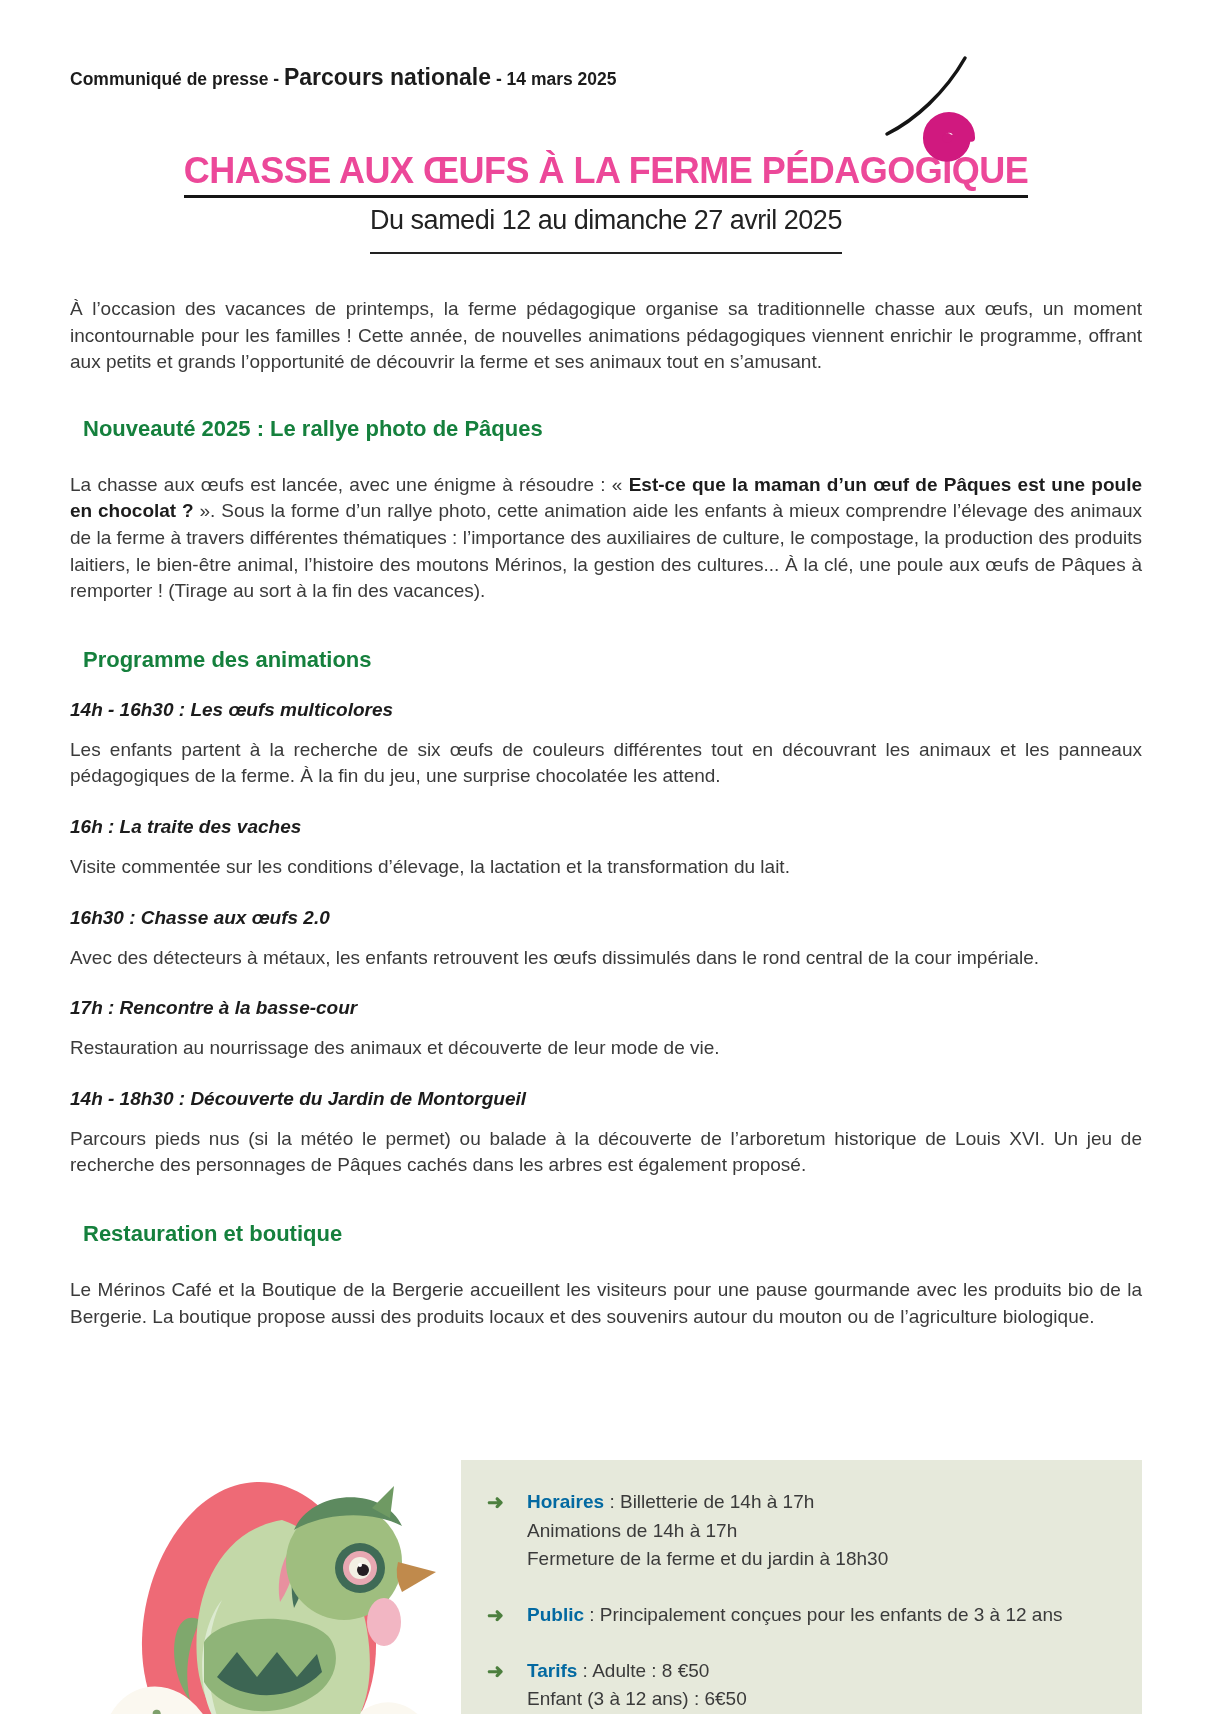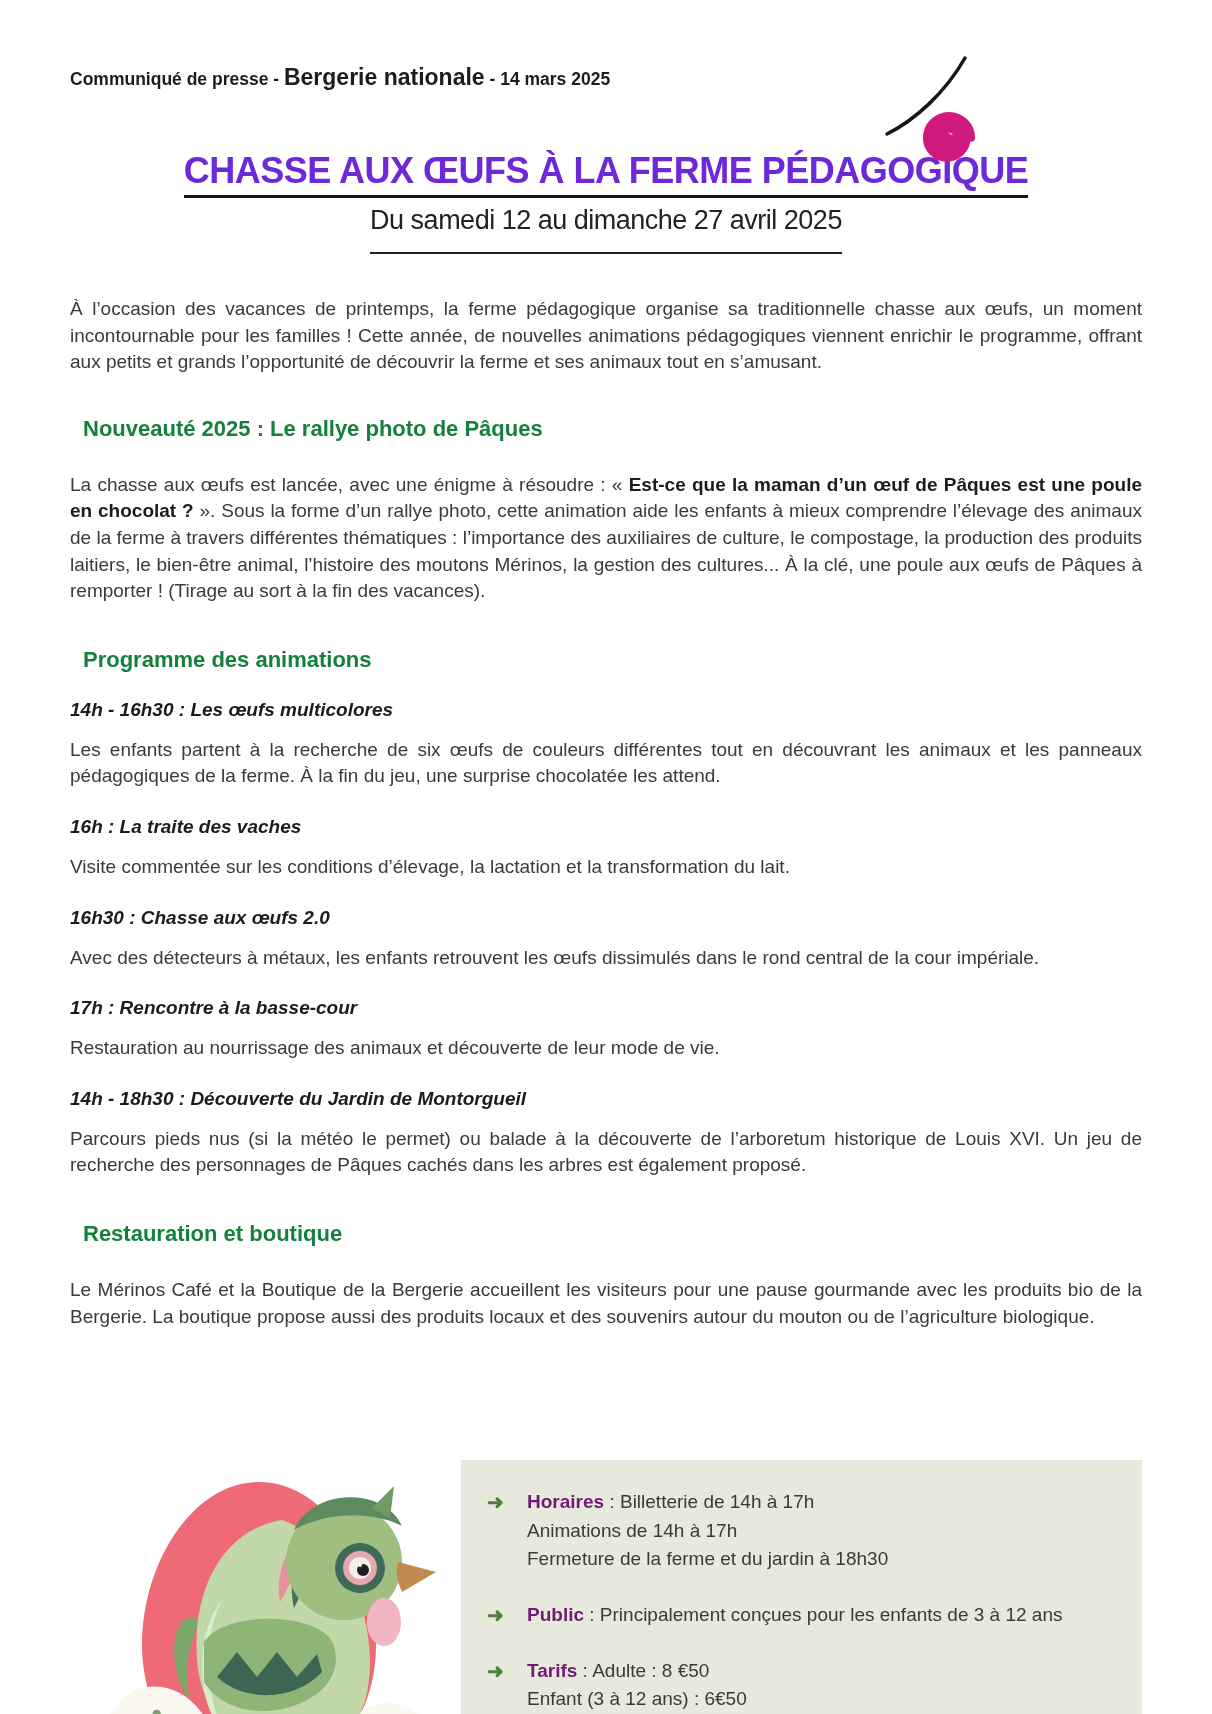--- a/index.html
+++ b/index.html
@@ -72,7 +72,7 @@
 
   <div class="header-row">
     <div class="header-text">
-      <span class="header-prefix">Communiqué de presse - </span><span class="header-brand">Bergerie nationale</span><span class="header-suffix"> - 14 mars 2025</span>
+      <span class="header-prefix">Communiqué de presse - </span><span class="header-brand">Parcours nationale</span><span class="header-suffix"> - 14 mars 2025</span>
     </div>
 
     <div class="logo">

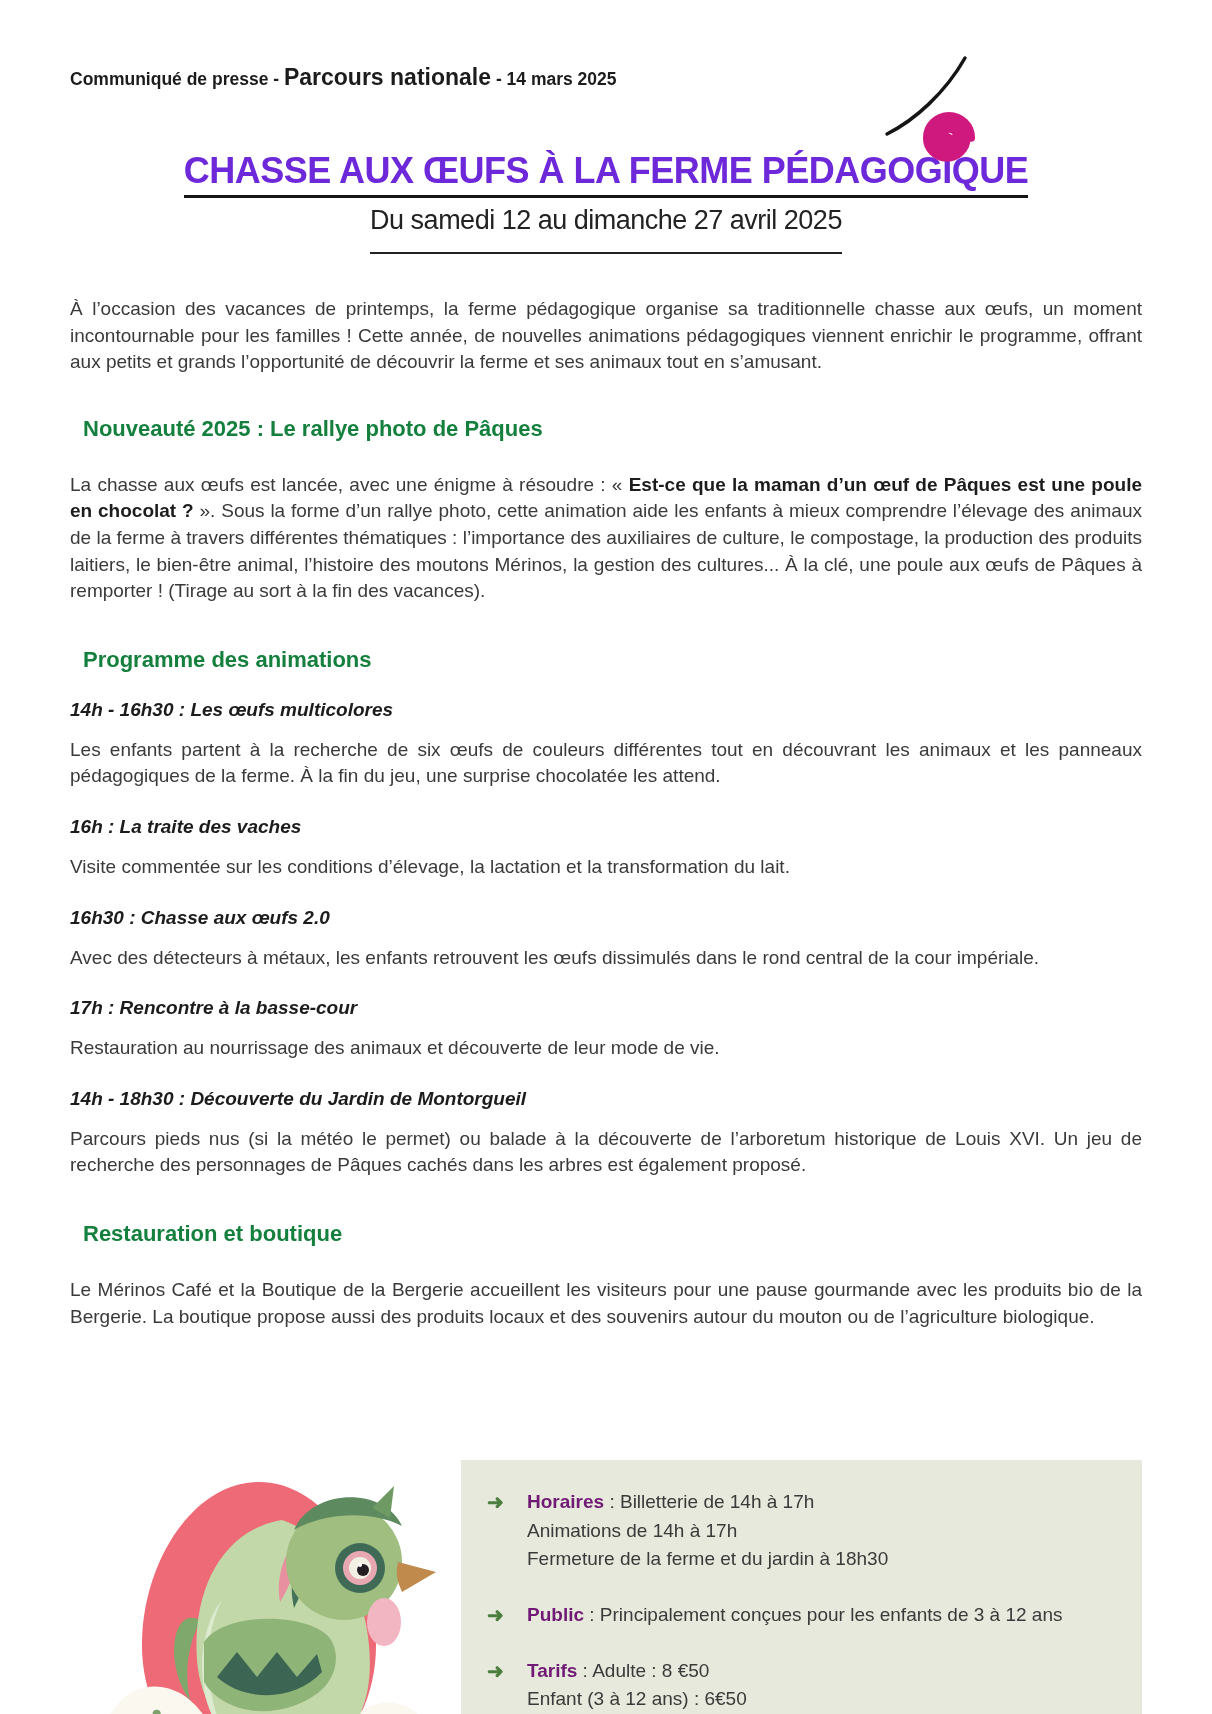--- a/index.html
+++ b/index.html
@@ -22,7 +22,7 @@
   .title-block{text-align:center;margin-top:60px;}
   .main-title{
     display:inline-block;margin:0;
-    font-size:36px;font-weight:bold;color:#6d28d9;letter-spacing:-0.5px;
+    font-size:36px;font-weight:bold;color:#ec4899;letter-spacing:-0.5px;
     border-bottom:3px solid #161616;padding-bottom:3px;
   }
   .date-subtitle{

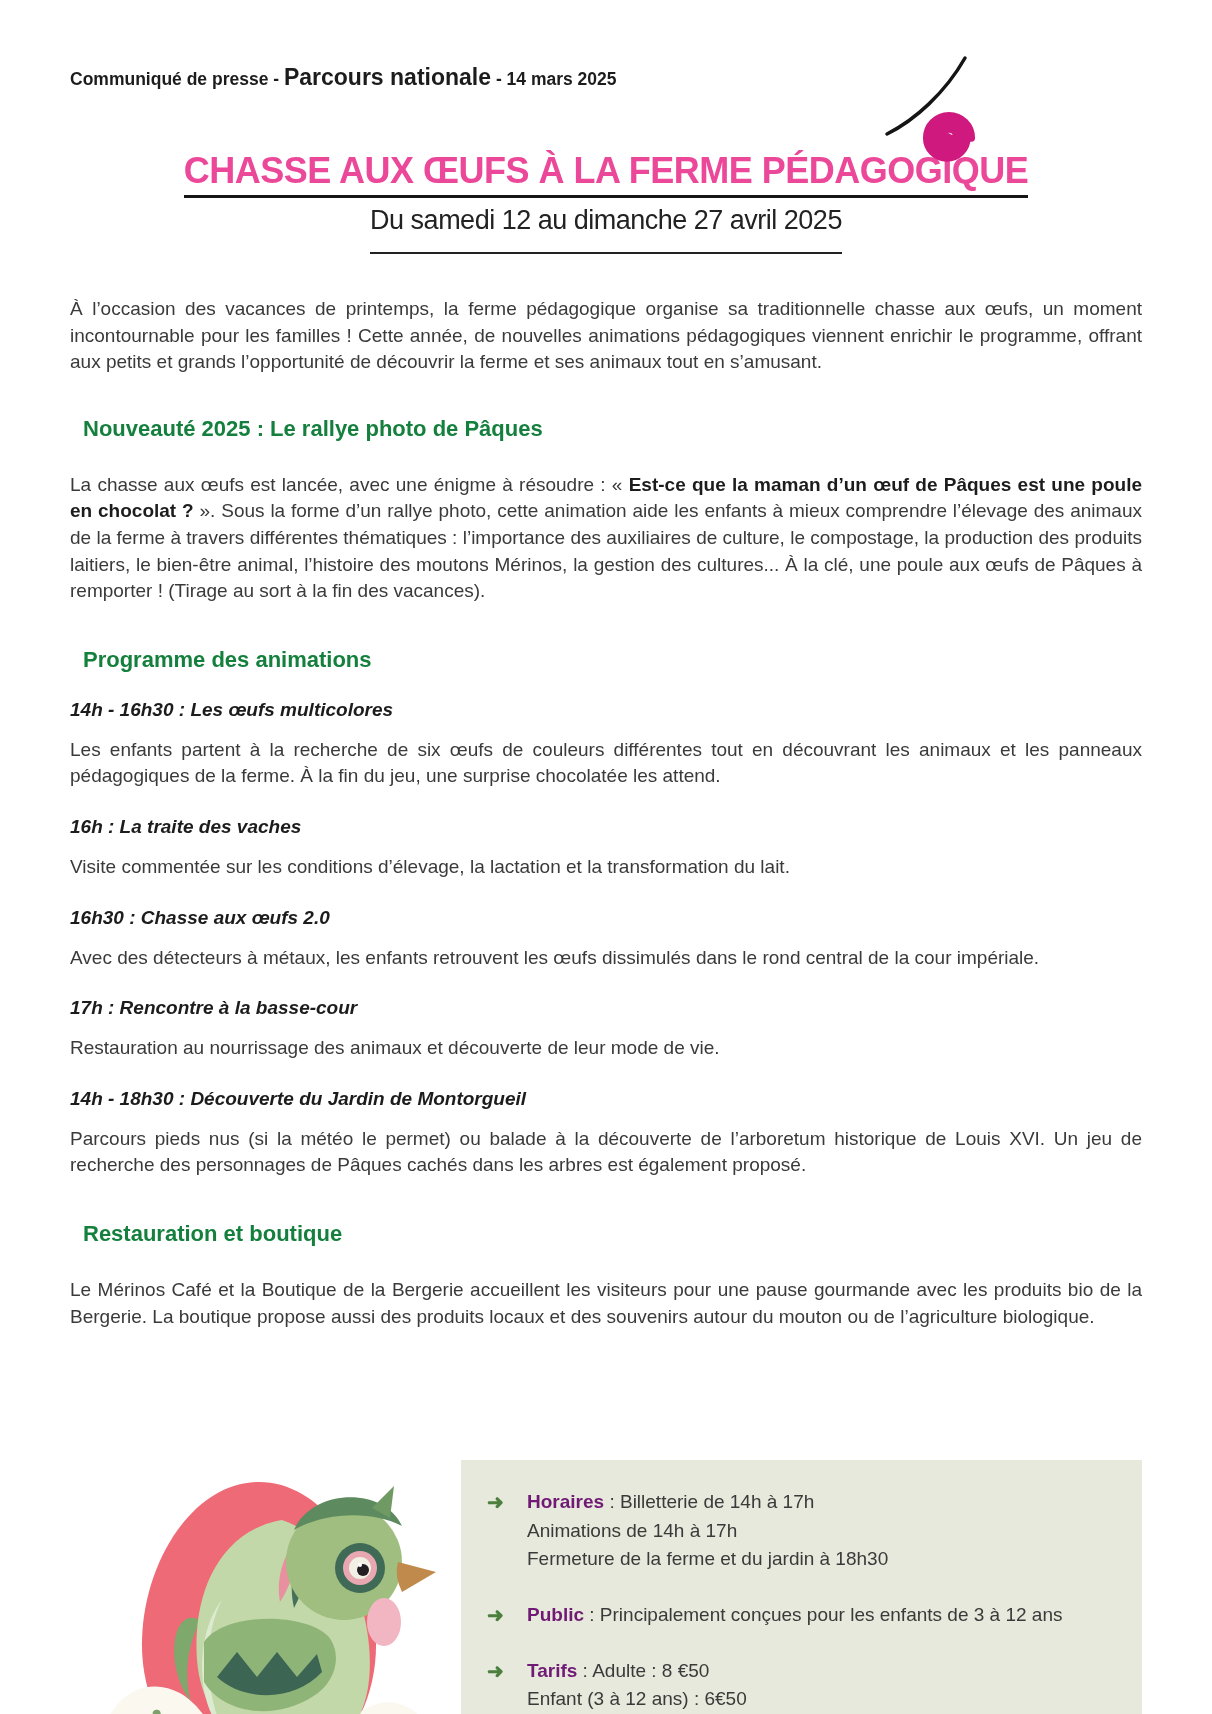--- a/index.html
+++ b/index.html
@@ -63,7 +63,7 @@
     width:40px;line-height:1.45;
   }
   .info-content{font-size:19px;line-height:1.5;color:#3a3a3a;}
-  .info-label{font-weight:bold;color:#701a75;}
+  .info-label{font-weight:bold;color:#0369a1;}
 </style>
 </head>
 <body>

